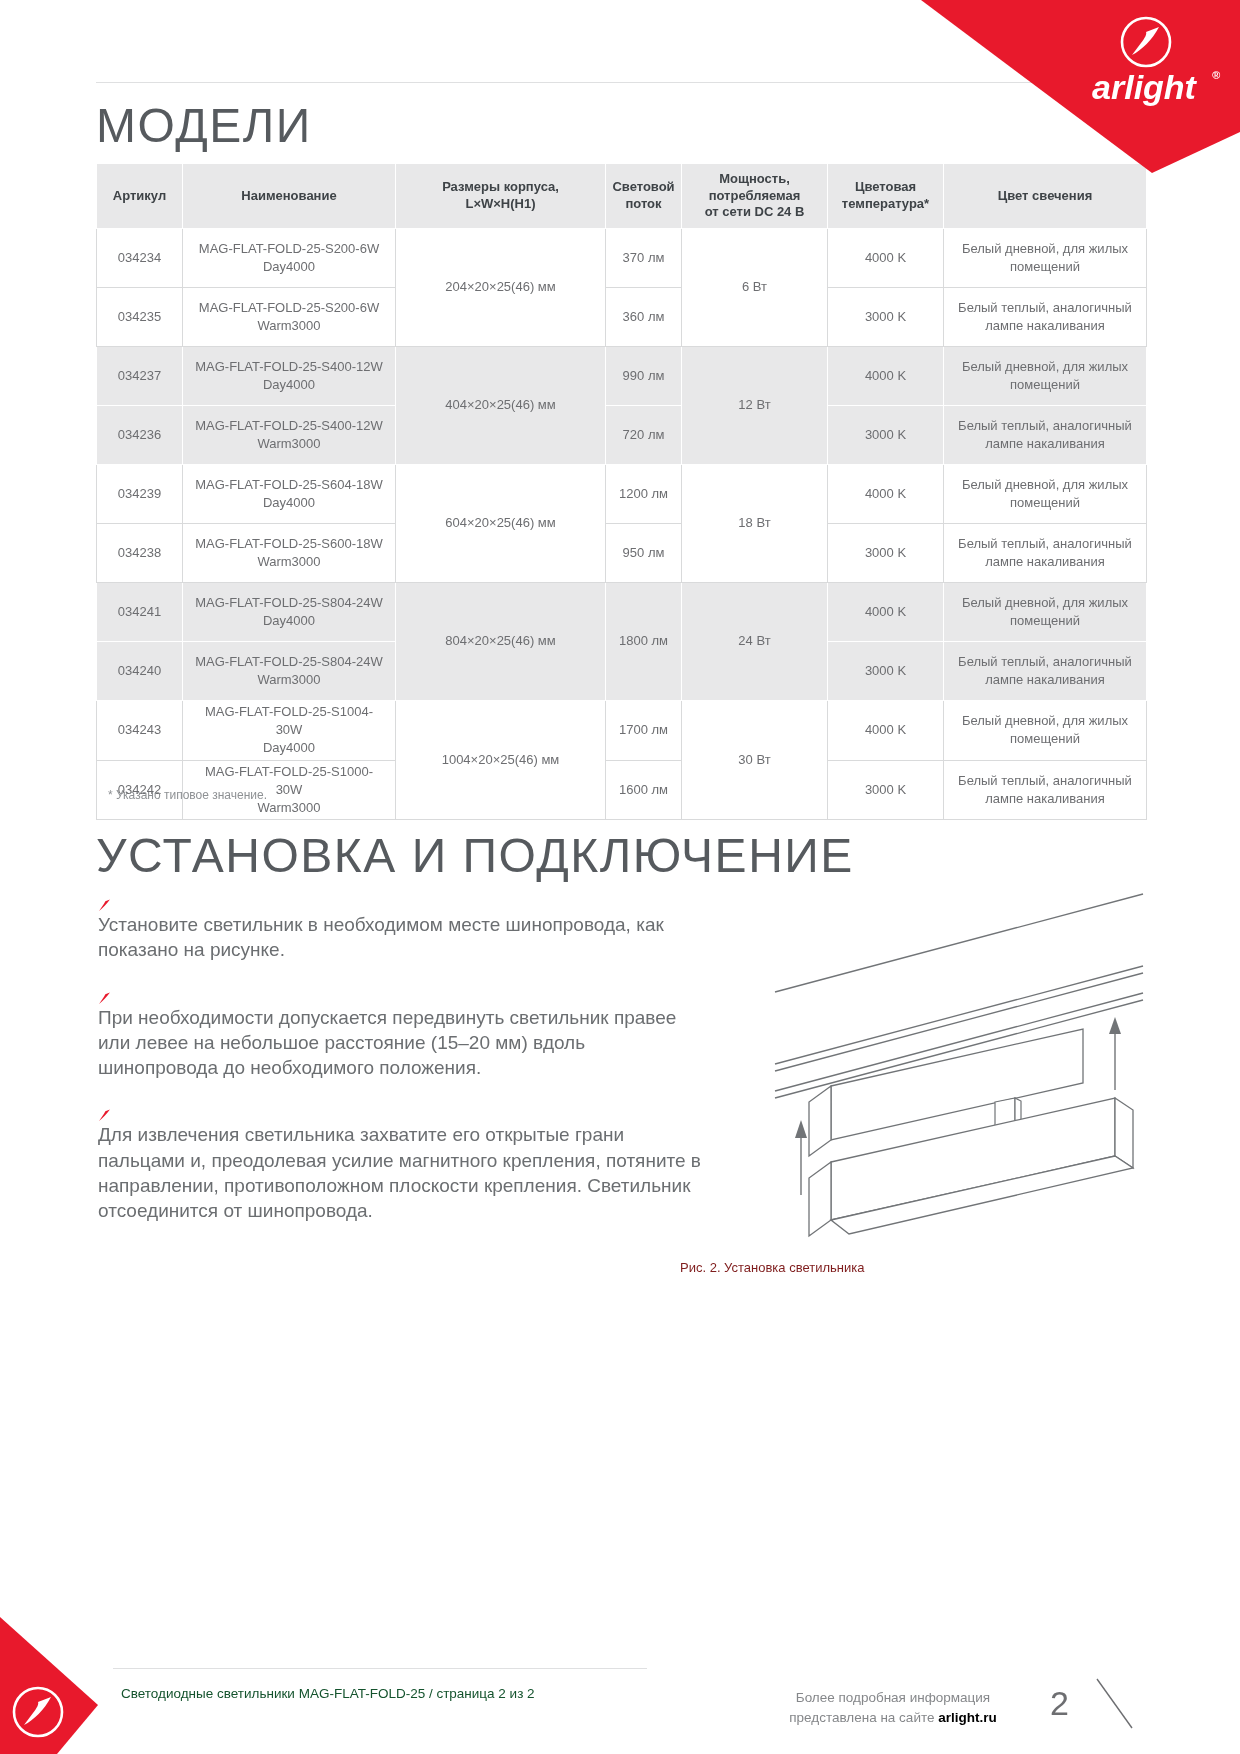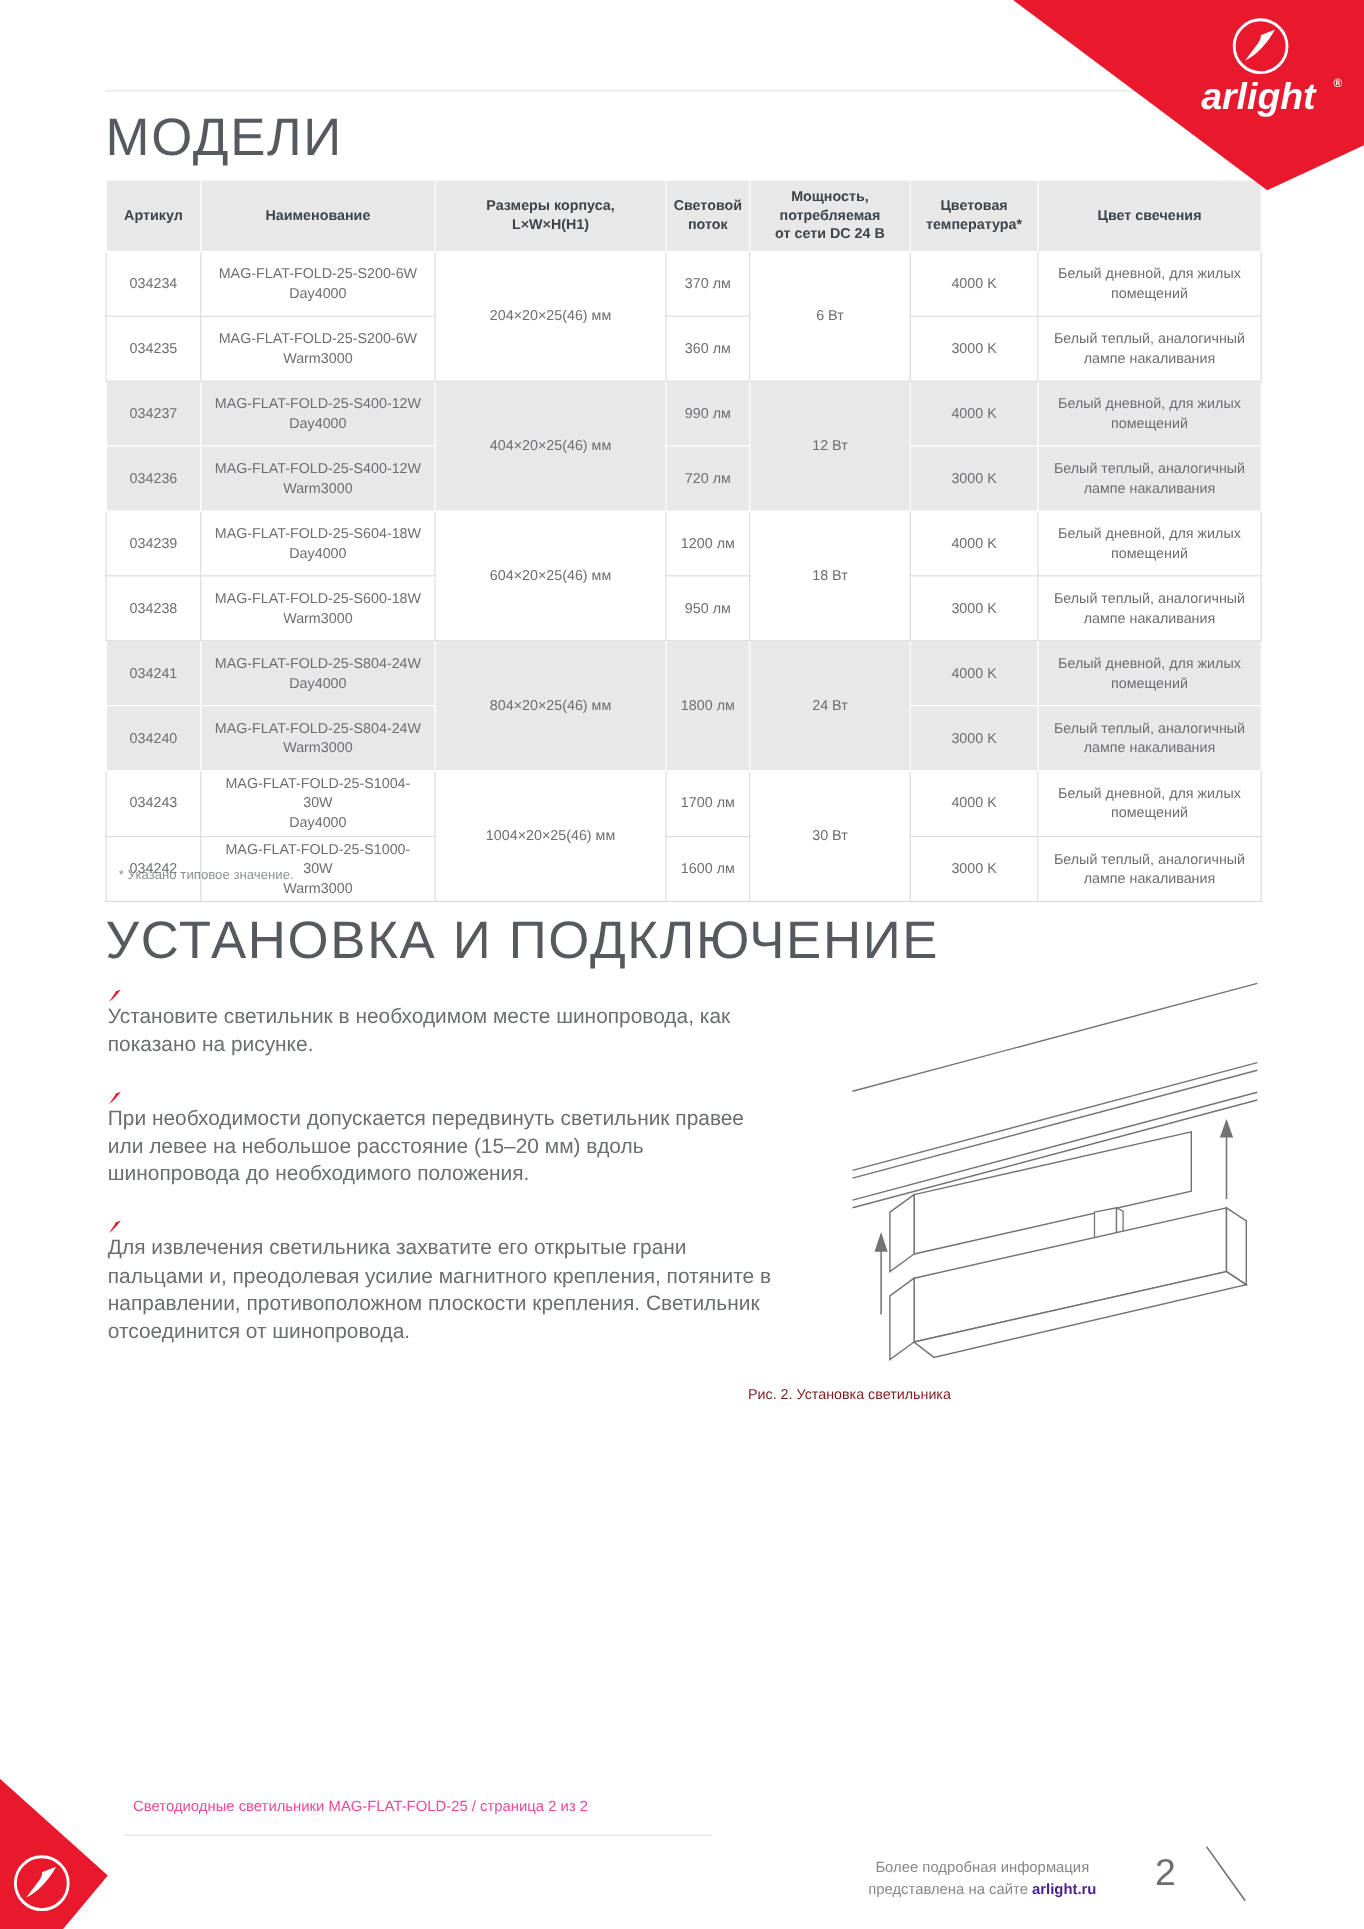--- a/index.html
+++ b/index.html
@@ -44,7 +44,7 @@
 
   
   .footer-rule  { position:absolute; left:113px; top:1668px; width:534px; height:1px; background:#dfe0e1; }
-  .footer-left  { position:absolute; left:121px; top:1634px; font-size:13.5px; color:#ec4899; }
+  .footer-left  { position:absolute; left:121px; top:1686px; font-size:13.5px; color:#14532d; }
   .footer-right { position:absolute; left:743px; top:1688px; width:300px; text-align:center;
                   font-size:13.5px; color:#85878a; line-height:1.5; }
   .footer-right b { color:#4c1d95; }

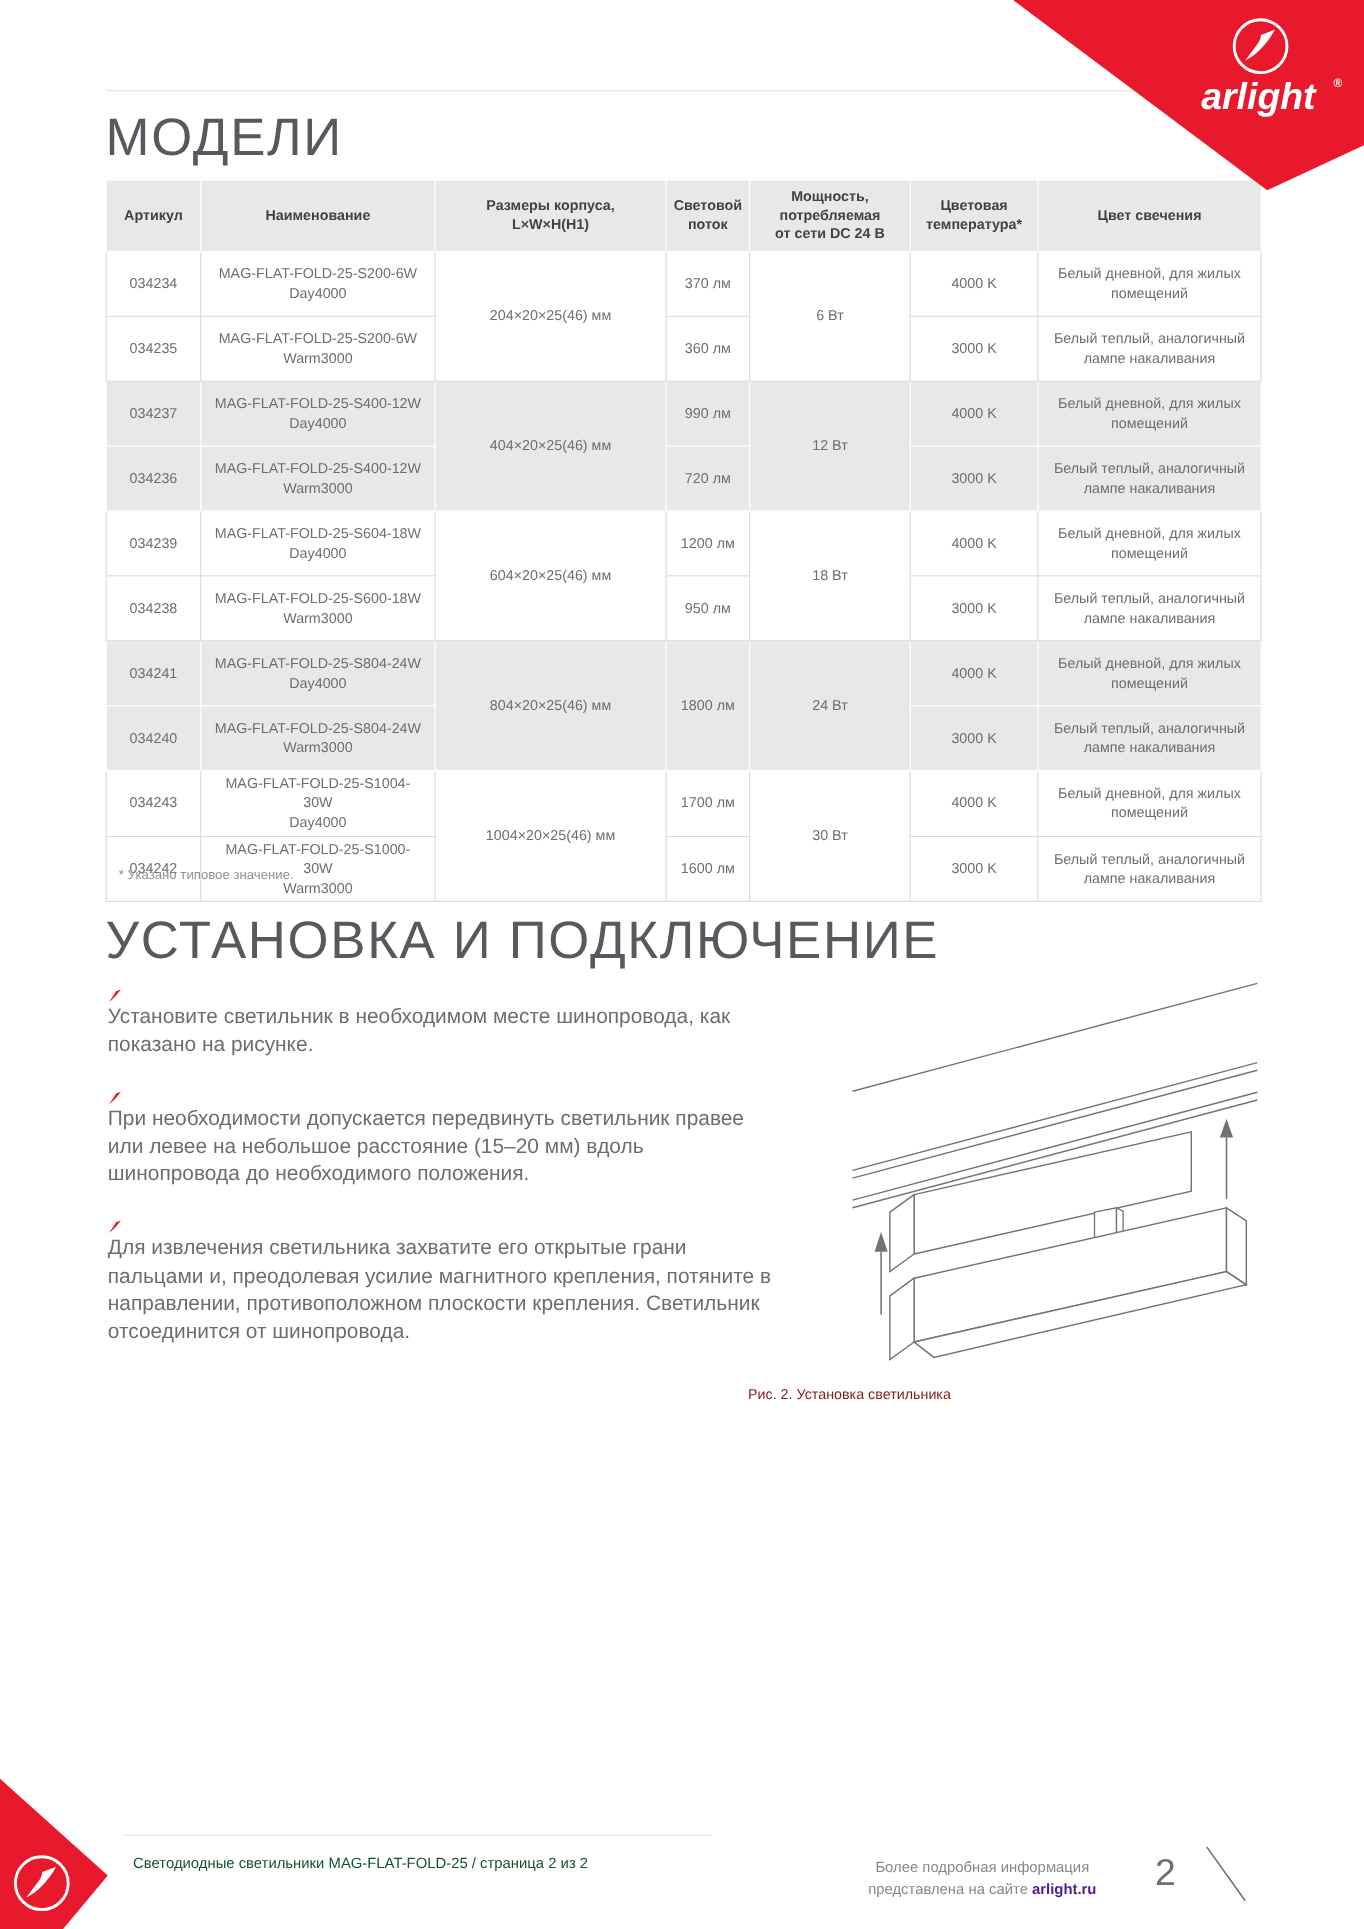--- a/index.html
+++ b/index.html
@@ -47,7 +47,7 @@
   .footer-left  { position:absolute; left:121px; top:1686px; font-size:13.5px; color:#14532d; }
   .footer-right { position:absolute; left:743px; top:1688px; width:300px; text-align:center;
                   font-size:13.5px; color:#85878a; line-height:1.5; }
-  .footer-right b { color:#4c1d95; }
+  .footer-right b { color:#000000; }
   .page-number  { position:absolute; left:1050px; top:1684px; font-size:34px; color:#6d6e71; }
   .page-slash   { position:absolute; left:1094px; top:1676px; }
 </style>

